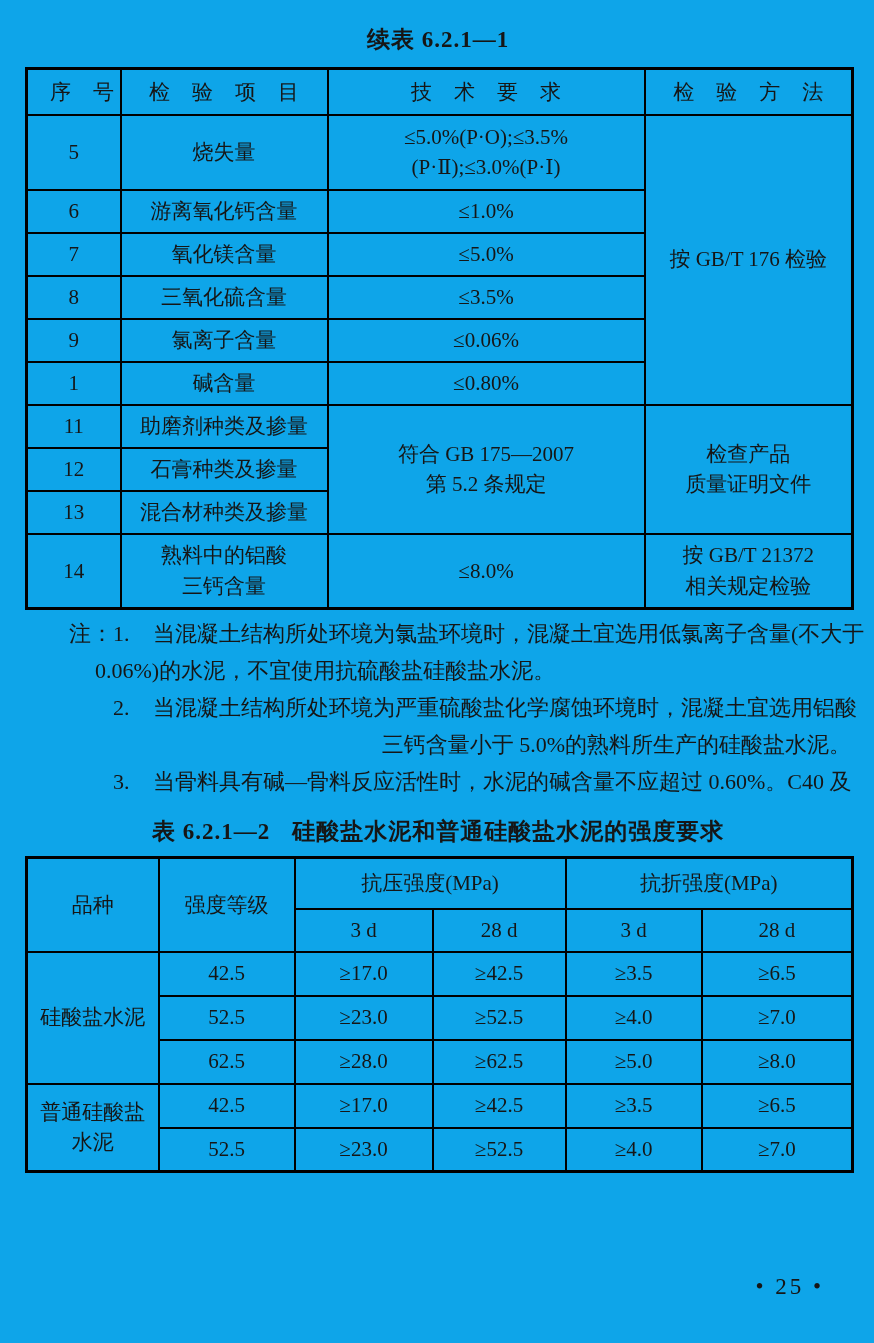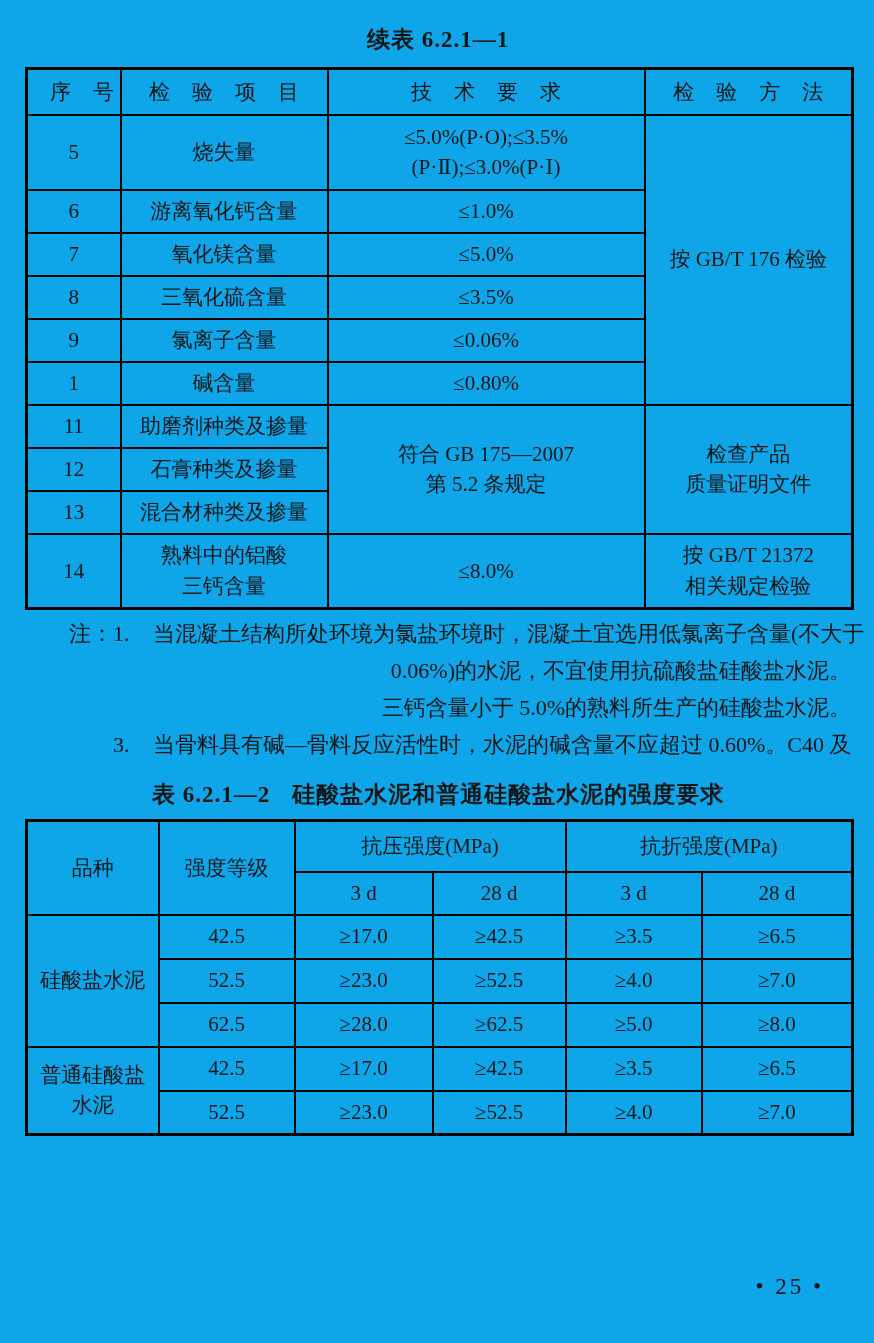--- a/index.html
+++ b/index.html
@@ -50,7 +50,7 @@
   .notes { margin-top: 5px; font-size: 22px; }
   .note-line { height: 37px; line-height: 37px; white-space: nowrap; }
   .nl-1  { margin-left: 44px; }
-  .nl-1c { margin-left: 70px; text-align: right; }
+  .nl-1c { margin-left: 70px; }
   .nl-2  { margin-left: 88px; }
   .nl-2c { margin-left: 112px; text-align: right; }
   .note-label { display: inline-block; }

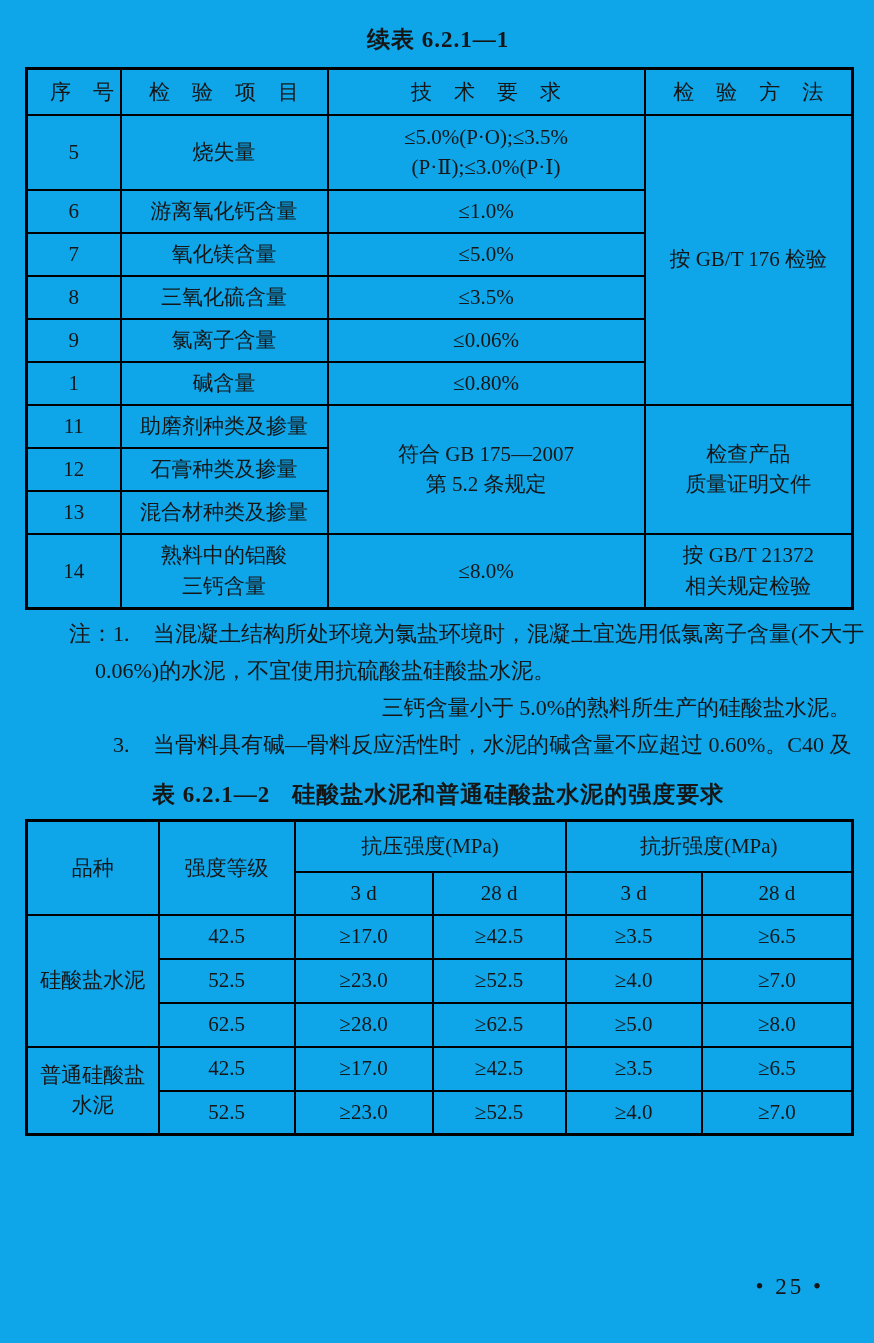--- a/index.html
+++ b/index.html
@@ -154,6 +154,9 @@
     <div class="note-line nl-1c">
       <span>0.06%)的水泥，不宜使用抗硫酸盐硅酸盐水泥。</span>
     </div>
+    <div class="note-line nl-2">
+      <span class="note-num">2.</span><span>当混凝土结构所处环境为严重硫酸盐化学腐蚀环境时，混凝土宜选用铝酸</span>
+    </div>
     <div class="note-line nl-2c">
       <span>三钙含量小于 5.0%的熟料所生产的硅酸盐水泥。</span>
     </div>

